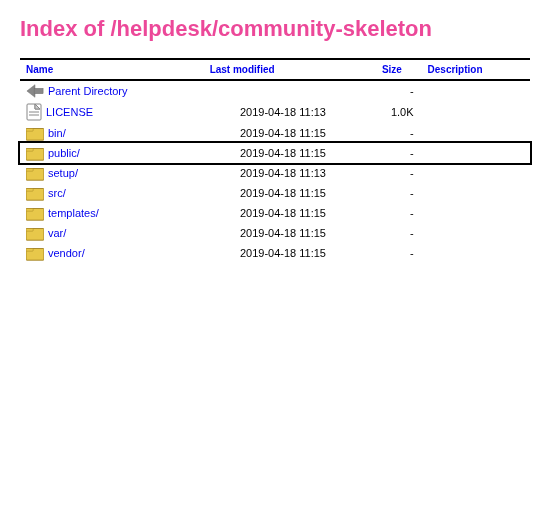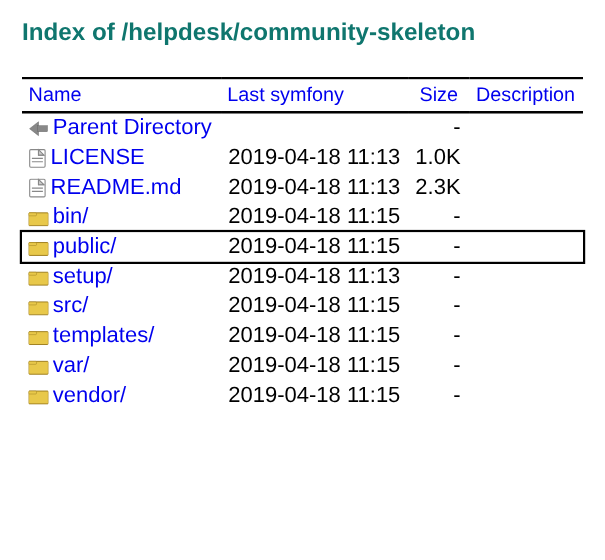--- a/index.html
+++ b/index.html
@@ -14,8 +14,8 @@
     h1 {
       font-size: 22px;
       font-weight: bold;
-      margin-bottom: 28px;
-      color: #0f766e;
+      margin-bottom: 16px;
+      color: #ec4899;
     }
     table {
       width: 100%;

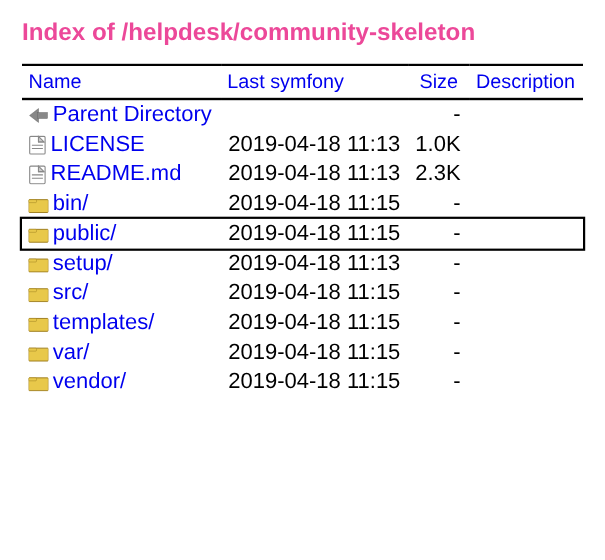--- a/index.html
+++ b/index.html
@@ -28,9 +28,9 @@
     thead th {
       text-align: left;
       padding: 4px 6px;
-      font-weight: normal;
+      font-weight: bold;
       color: #00e;
-      font-size: 18px;
+      font-size: 10px;
     }
     thead th.right {
       text-align: center;

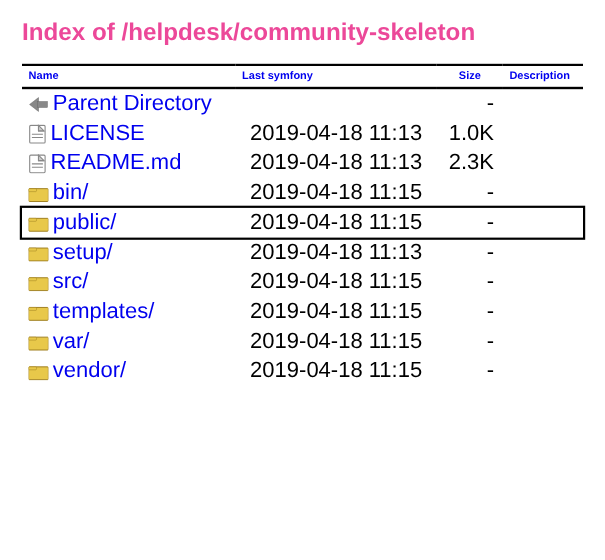--- a/index.html
+++ b/index.html
@@ -86,7 +86,7 @@
   <thead>
     <tr>
       <th><a href="#">Name</a></th>
-      <th><a href="#">Last symfony</a></th>
+      <th><a href="#">Last modified</a></th>
       <th class="right"><a href="#">Size</a></th>
       <th><a href="#">Description</a></th>
     </tr>

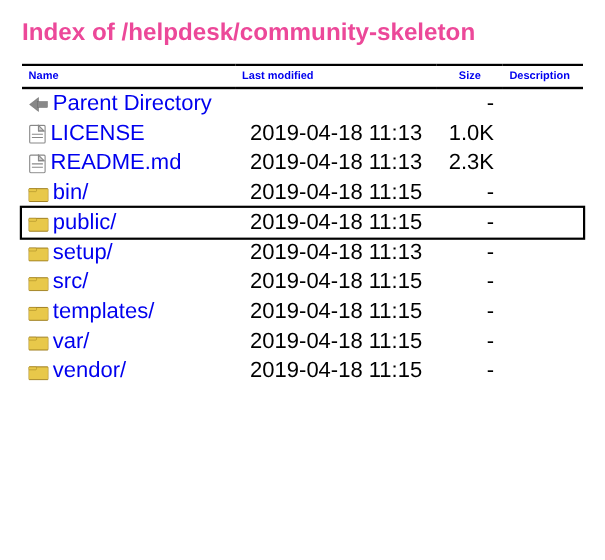--- a/index.html
+++ b/index.html
@@ -38,7 +38,7 @@
     tbody tr td {
       padding: 2px 6px;
       vertical-align: middle;
-      font-size: 20px;
+      font-size: 11px;
     }
     td.name-col { white-space: nowrap; }
     td.date-col { white-space: nowrap; text-align: center; }

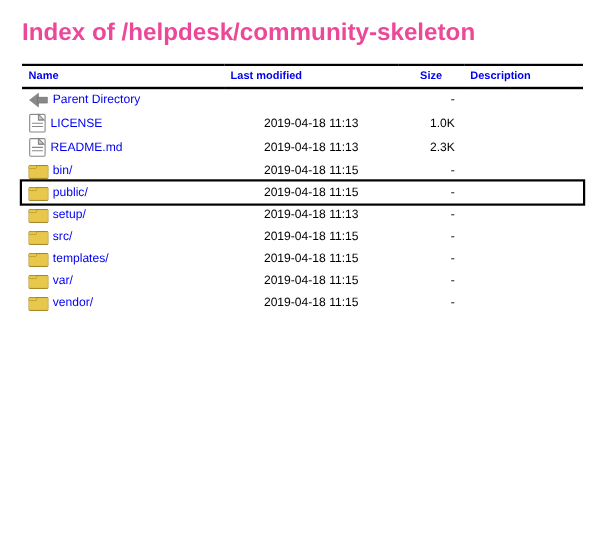--- a/index.html
+++ b/index.html
@@ -126,23 +126,6 @@
       <tr>
         <td class="name-col">
           <span class="name-cell">
-            <svg class="file-icon" viewBox="0 0 16 18" xmlns="http://www.w3.org/2000/svg">
-      <rect x="1" y="1" width="14" height="16" rx="1" fill="#fff" stroke="#888" stroke-width="1"></rect>
-      <polyline points="9,1 9,6 14,6" fill="none" stroke="#888" stroke-width="1"></polyline>
-      <polygon points="9,1 14,6 9,6" fill="#ccc" stroke="#888" stroke-width="1"></polygon>
-      <line x1="3" y1="9" x2="13" y2="9" stroke="#888" stroke-width="1"></line>
-      <line x1="3" y1="12" x2="13" y2="12" stroke="#888" stroke-width="1"></line>
-    </svg>
-            <a href="README.md">README.md</a>
-          </span>
-        </td>
-        <td class="date-col">2019-04-18 11:13</td>
-        <td class="size-col">2.3K</td>
-        <td class="desc-col"></td>
-      </tr>
-      <tr>
-        <td class="name-col">
-          <span class="name-cell">
             <svg class="folder-icon" viewBox="0 0 20 16" xmlns="http://www.w3.org/2000/svg">
       <rect x="0" y="3" width="20" height="13" rx="1" fill="#e8c84a" stroke="#a08020" stroke-width="1"></rect>
       <rect x="0" y="3" width="8" height="3" rx="1" fill="#e8c84a" stroke="#a08020" stroke-width="0.5"></rect>

